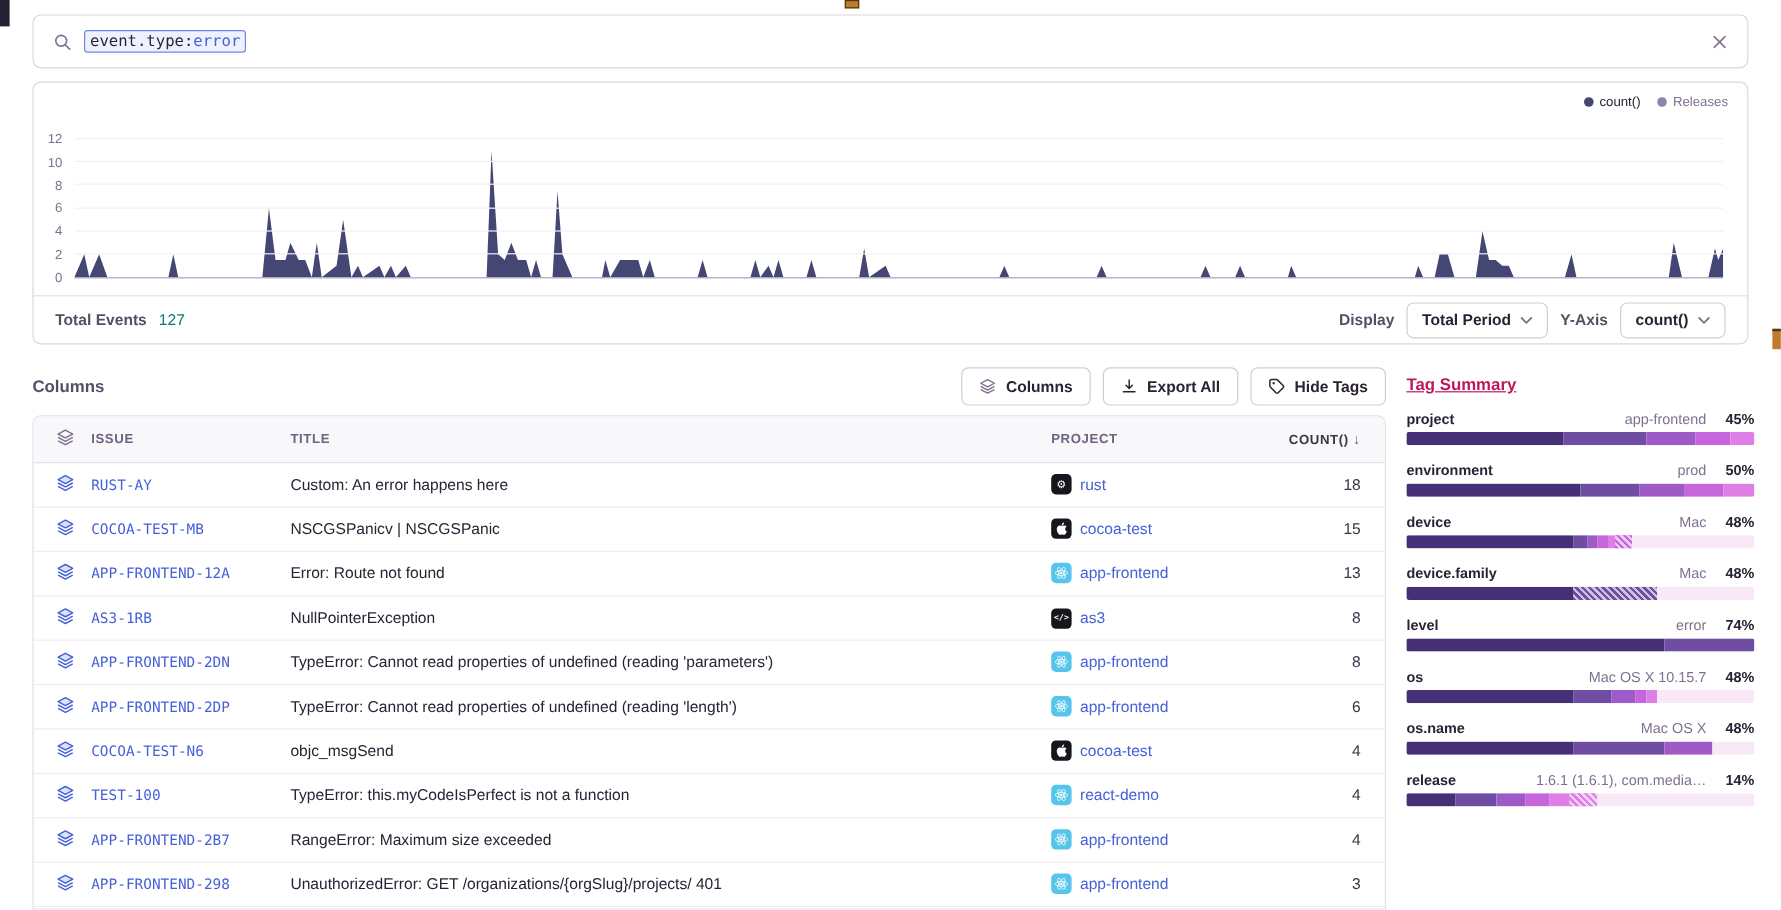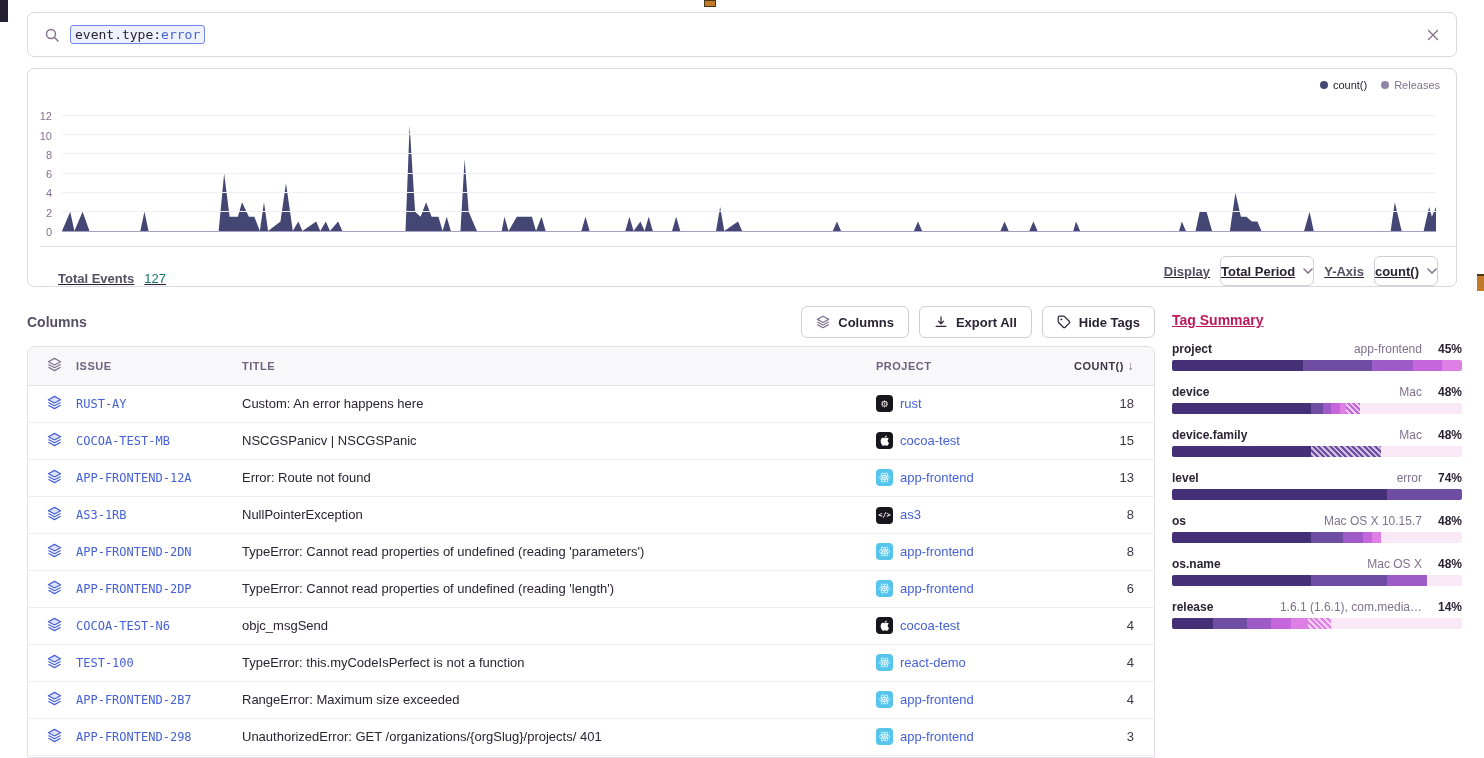--- a/index.html
+++ b/index.html
@@ -34,8 +34,8 @@
   #x-axis-labels span { position:absolute; transform:translateX(-50%); font-size:11px; color:#80708f; white-space:nowrap; }
   .x-tickmark { position:absolute; top:-5px; width:1px; height:4px; background:#b5abcb; }
 
-  #chart-footer { position:absolute; left:12px; right:0; bottom:0; height:40px; border-top:1px solid #e4dfe8;
-    display:flex; align-items:flex-end; padding:0 18px;text-decoration:underline; }
+  #chart-footer { position:absolute; left:0; right:0; bottom:0; height:40px; border-top:1px solid #e4dfe8;
+    display:flex; align-items:center; padding:0 18px; }
   .muted-strong { font-weight:bold; color:#564f63; font-size:13px; }
   .muted { color:#0f766e; font-size:13px; }
   #footer-right { margin-left:auto; display:flex; align-items:center; gap:10px; }

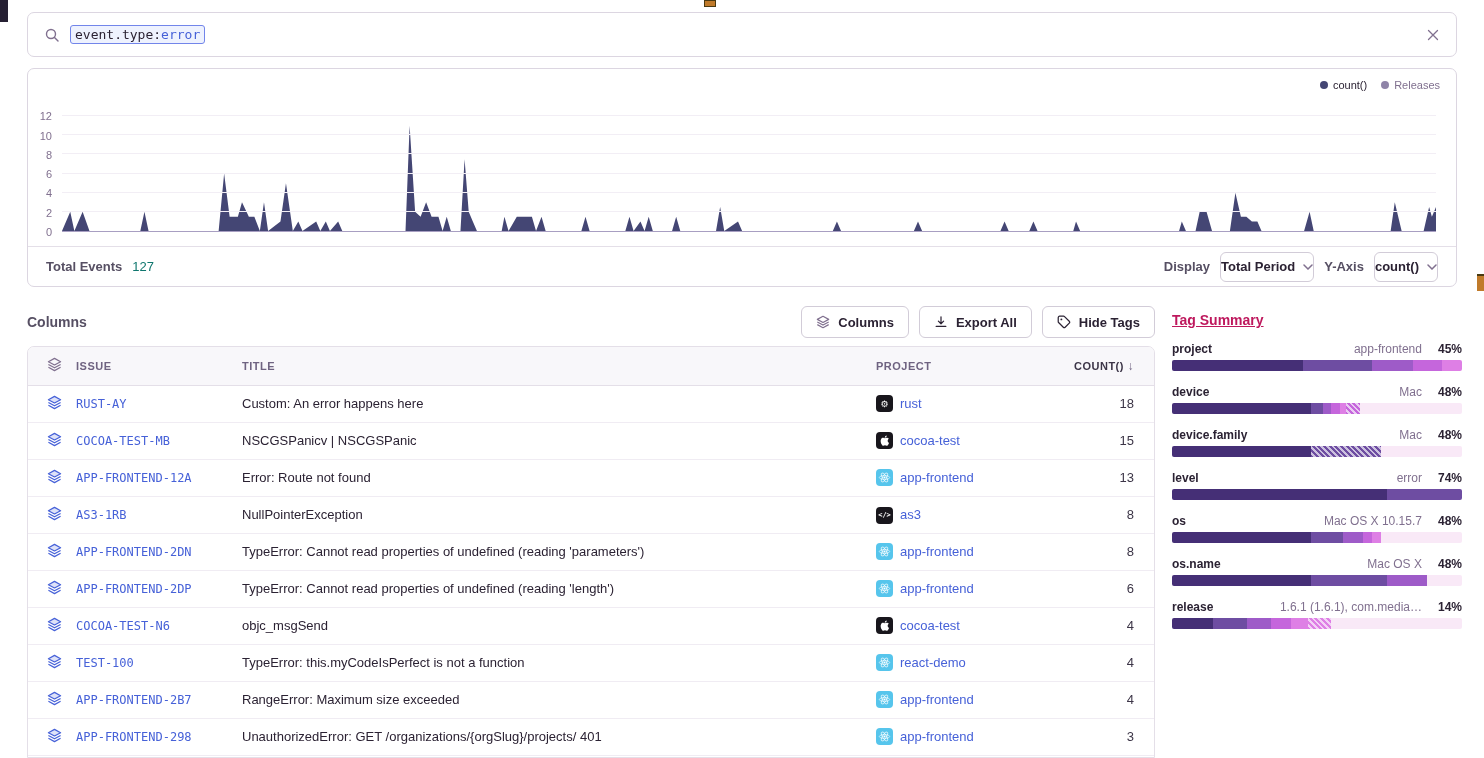--- a/index.html
+++ b/index.html
@@ -39,7 +39,7 @@
   .muted-strong { font-weight:bold; color:#564f63; font-size:13px; }
   .muted { color:#0f766e; font-size:13px; }
   #footer-right { margin-left:auto; display:flex; align-items:center; gap:10px; }
-  .dropdown-btn { display:inline-flex; align-items:center; gap:8px; height:30px; padding:0 0;
+  .dropdown-btn { display:inline-flex; align-items:center; gap:8px; height:30px; padding:0 12px;
     border:1px solid #d2ccd8; border-radius:6px; background:#fff; font-size:13px; font-weight:bold;
     color:#2b2233; cursor:pointer; }
 

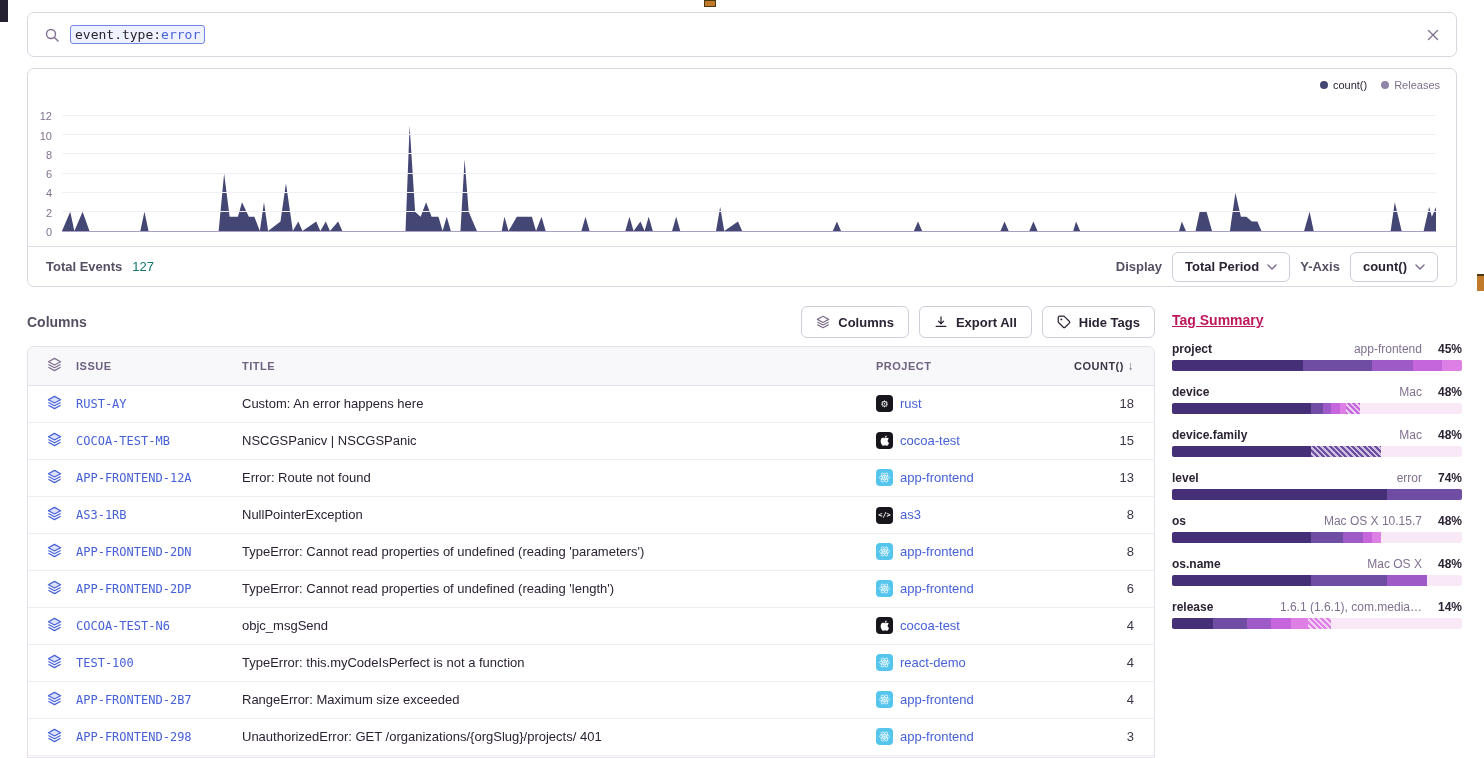--- a/index.html
+++ b/index.html
@@ -560,6 +560,20 @@
         </div>
   </div>
 
+  <div class="tag-item">
+    <div class="tag-head">
+      <span class="tag-name">environment</span>
+      <span class="tag-val">prod</span>
+      <span class="tag-pct">50%</span>
+    </div>
+    <div class="tag-bar">
+          <span style="width: 50%; background-color: rgb(69, 47, 118);"></span>
+          <span style="width: 17%; background-color: rgb(110, 77, 162);"></span>
+          <span style="width: 13%; background-color: rgb(158, 91, 200);"></span>
+          <span style="width: 11%; background-color: rgb(197, 102, 220);"></span>
+          <span style="width: 9%; background-color: rgb(222, 127, 229);"></span>
+        </div>
+  </div>
 
   <div class="tag-item">
     <div class="tag-head">

